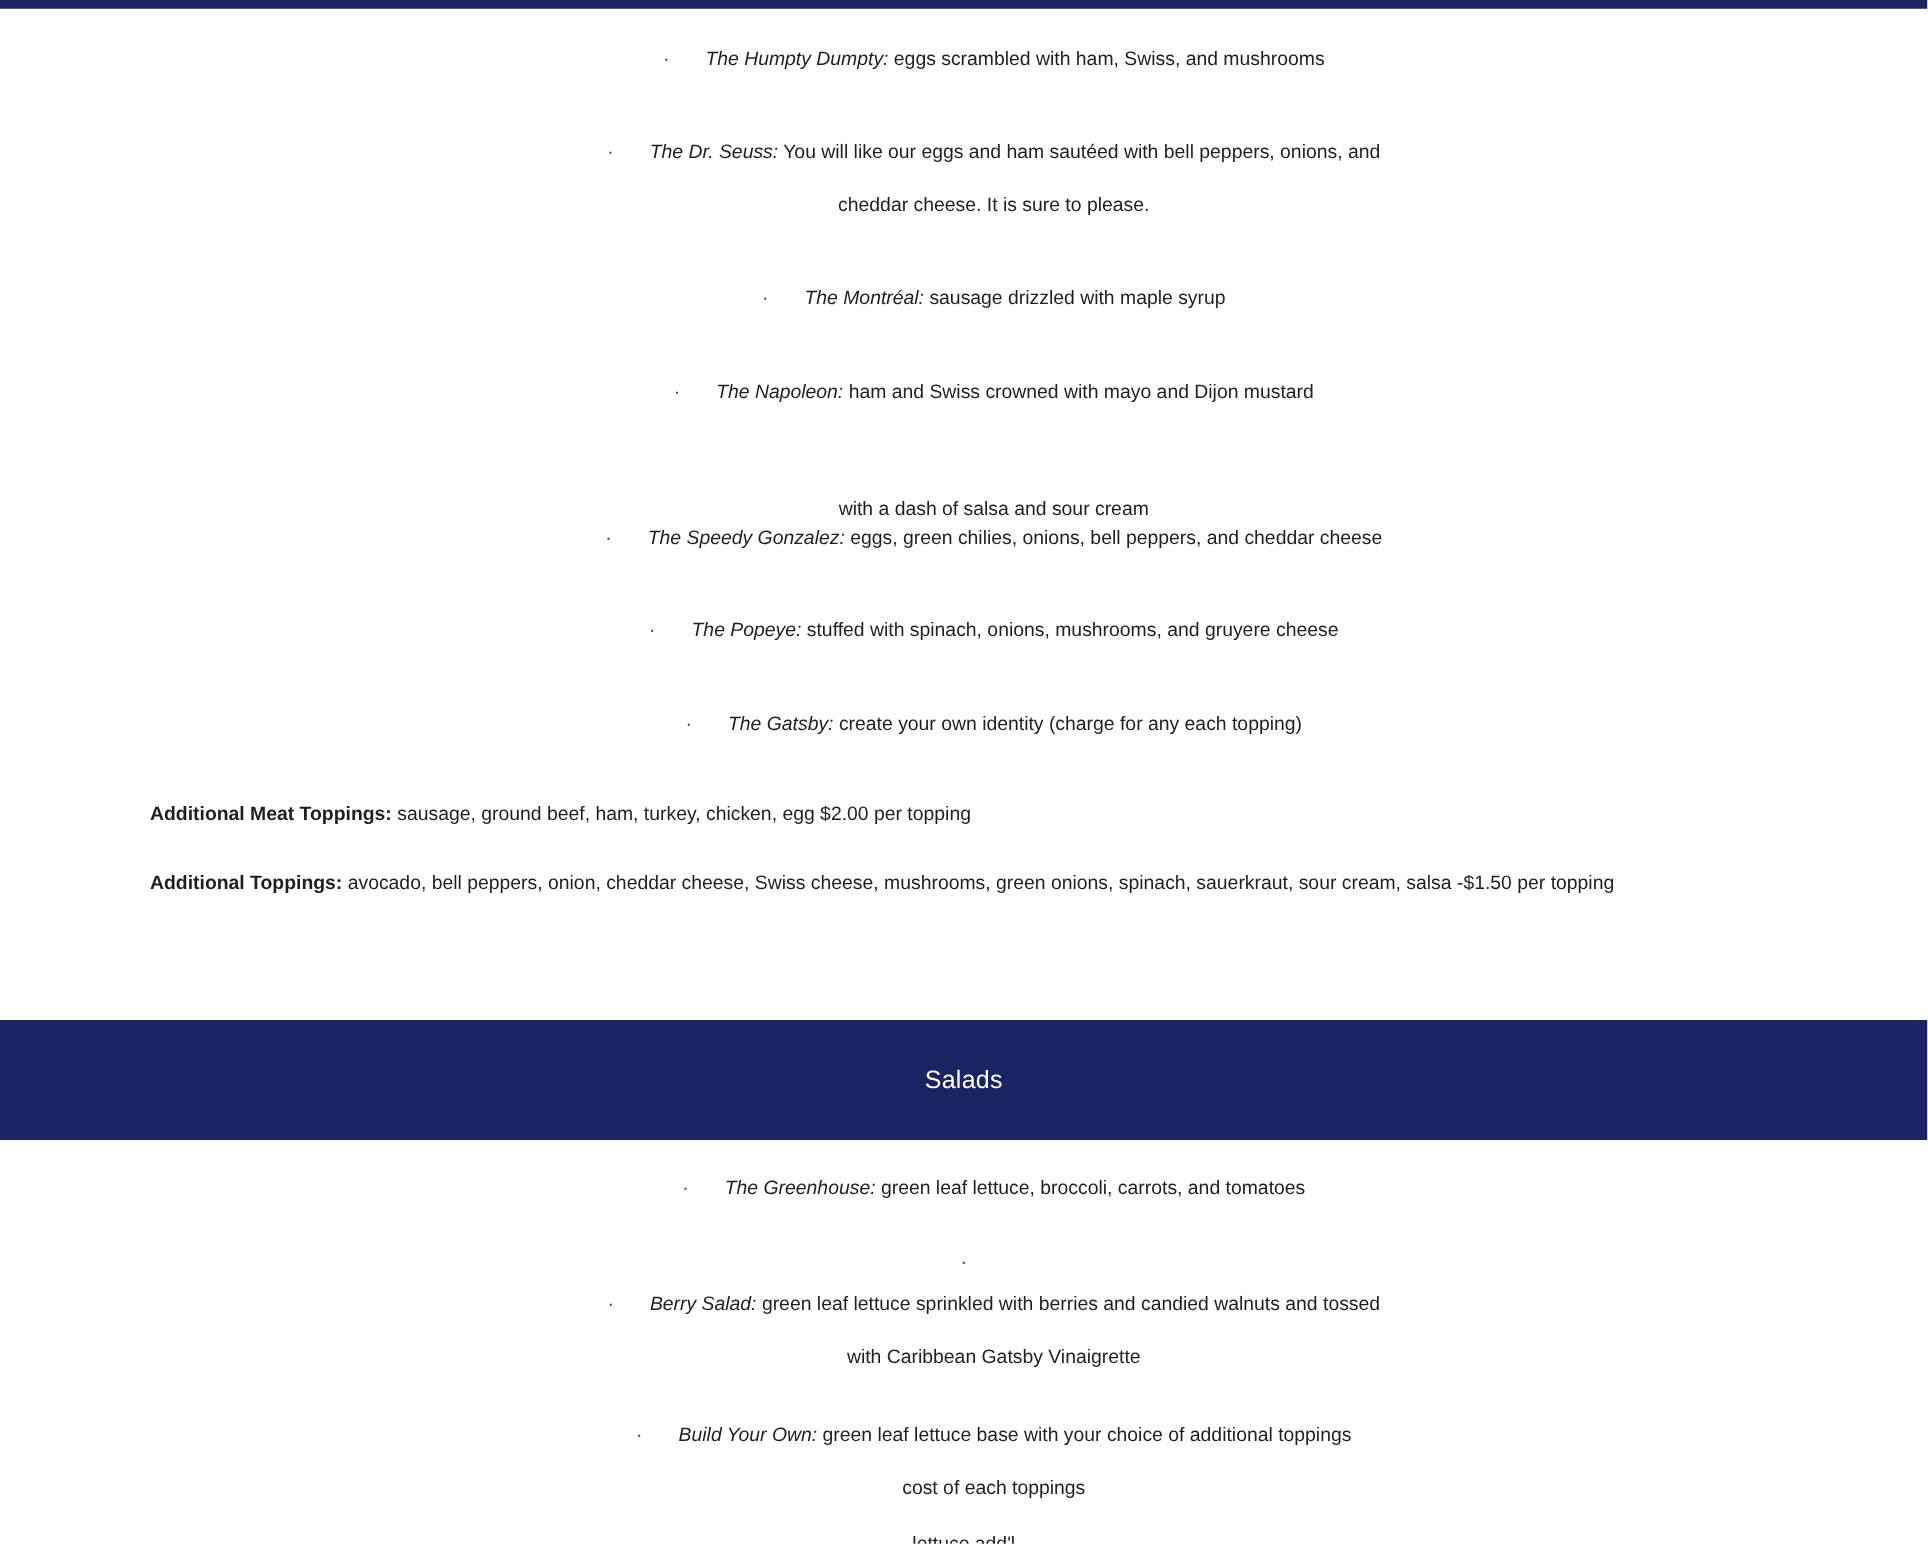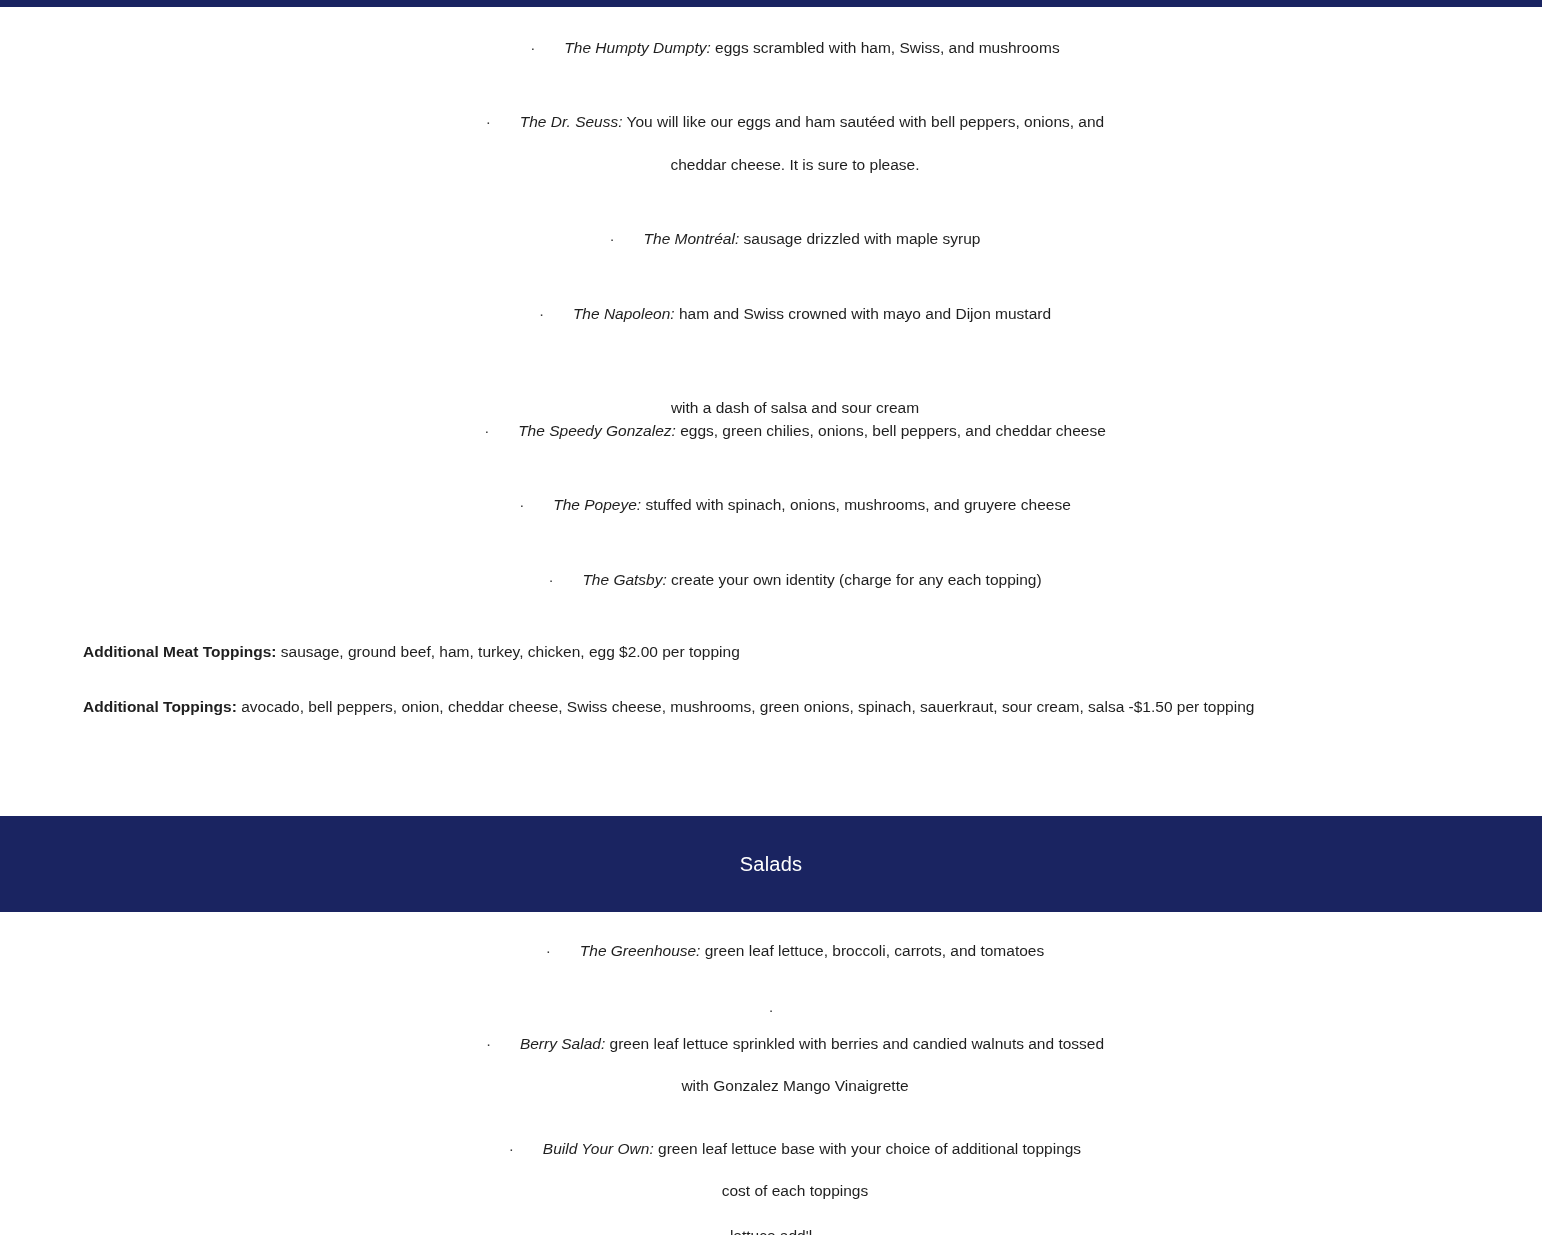--- a/index.html
+++ b/index.html
@@ -62,7 +62,7 @@
   
   .toppings {
     text-align: left;
-    padding-left: 83px;
+    padding-left: 120px;
     font-size: 15.5px;
     line-height: 1.45;
     color: #1f1f1f;

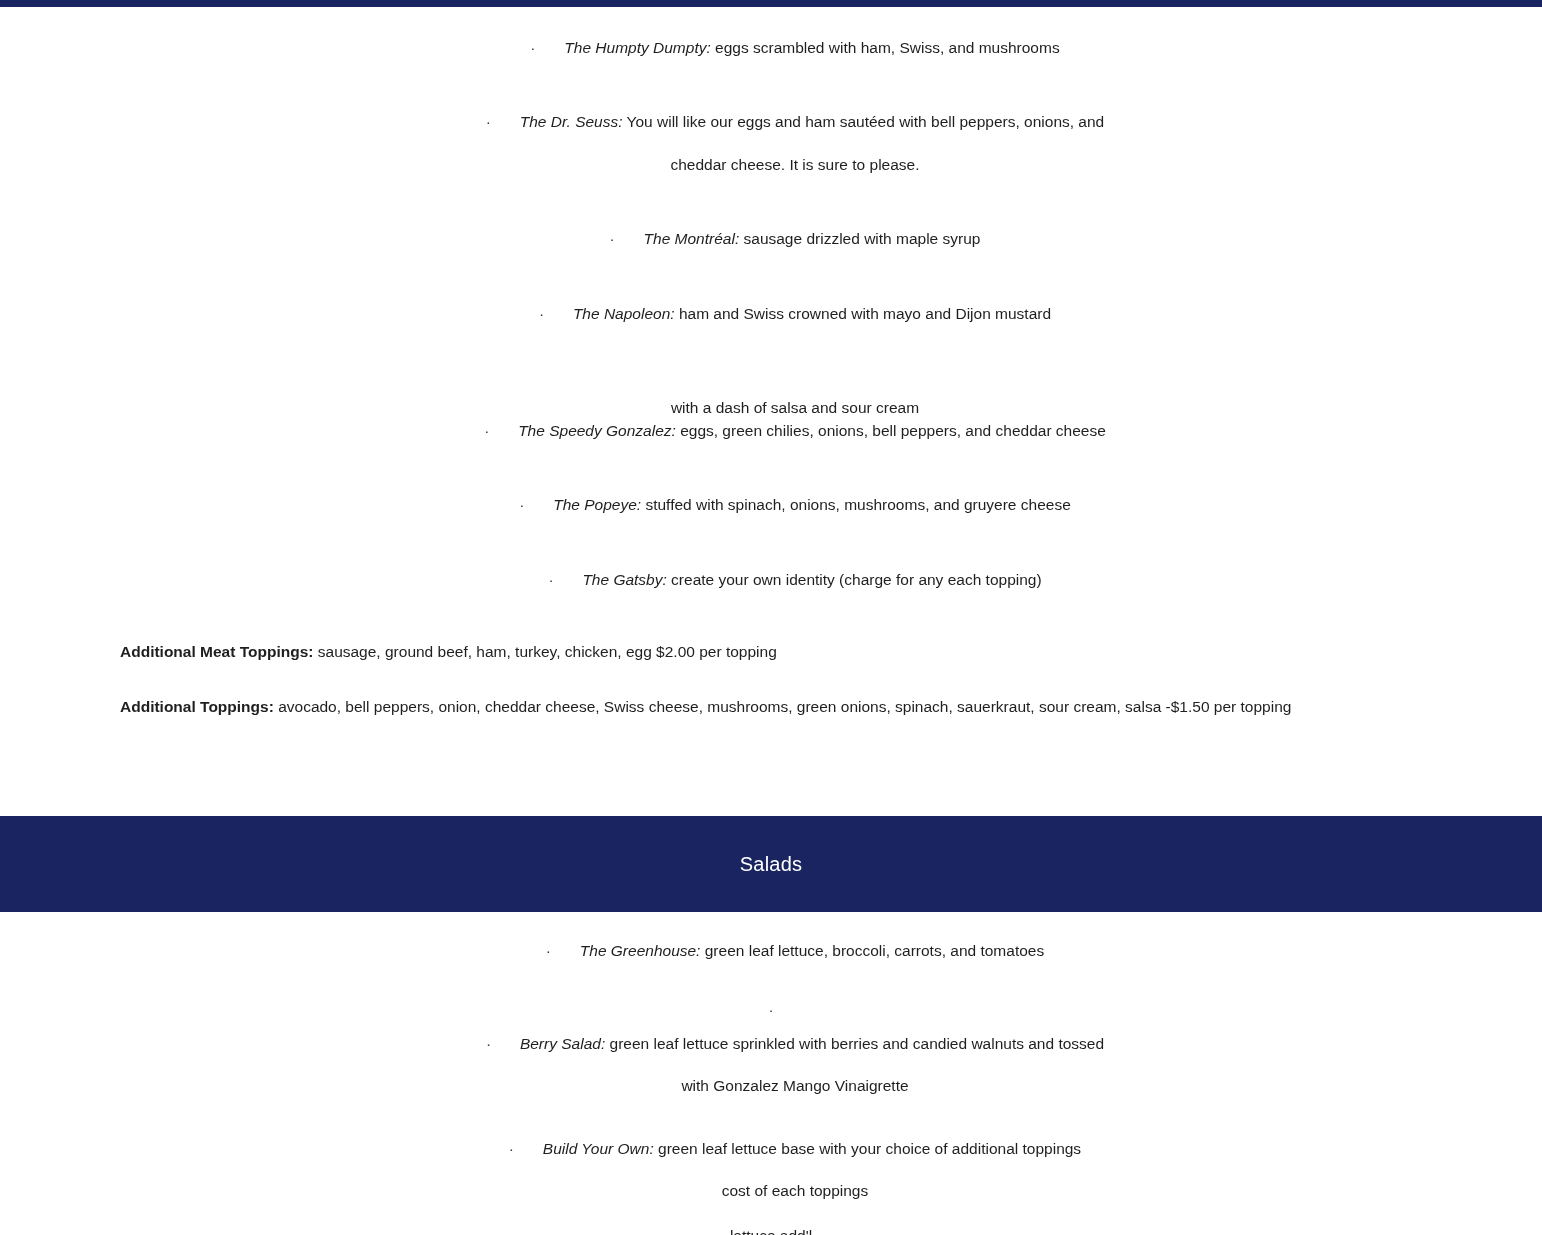--- a/index.html
+++ b/index.html
@@ -210,7 +210,7 @@
     <span class="line">
       <span class="bullet">·</span><span class="name">Berry Salad:</span><span class="desc"> green leaf lettuce sprinkled with berries and candied walnuts and tossed</span>
     </span>
-    <span class="line" style="margin-top:20px">with Gonzalez Mango Vinaigrette</span>
+    <span class="line" style="margin-top:20px">with Caribbean Gatsby Vinaigrette</span>
   </div>
 
   <div style="height:40px"></div>

